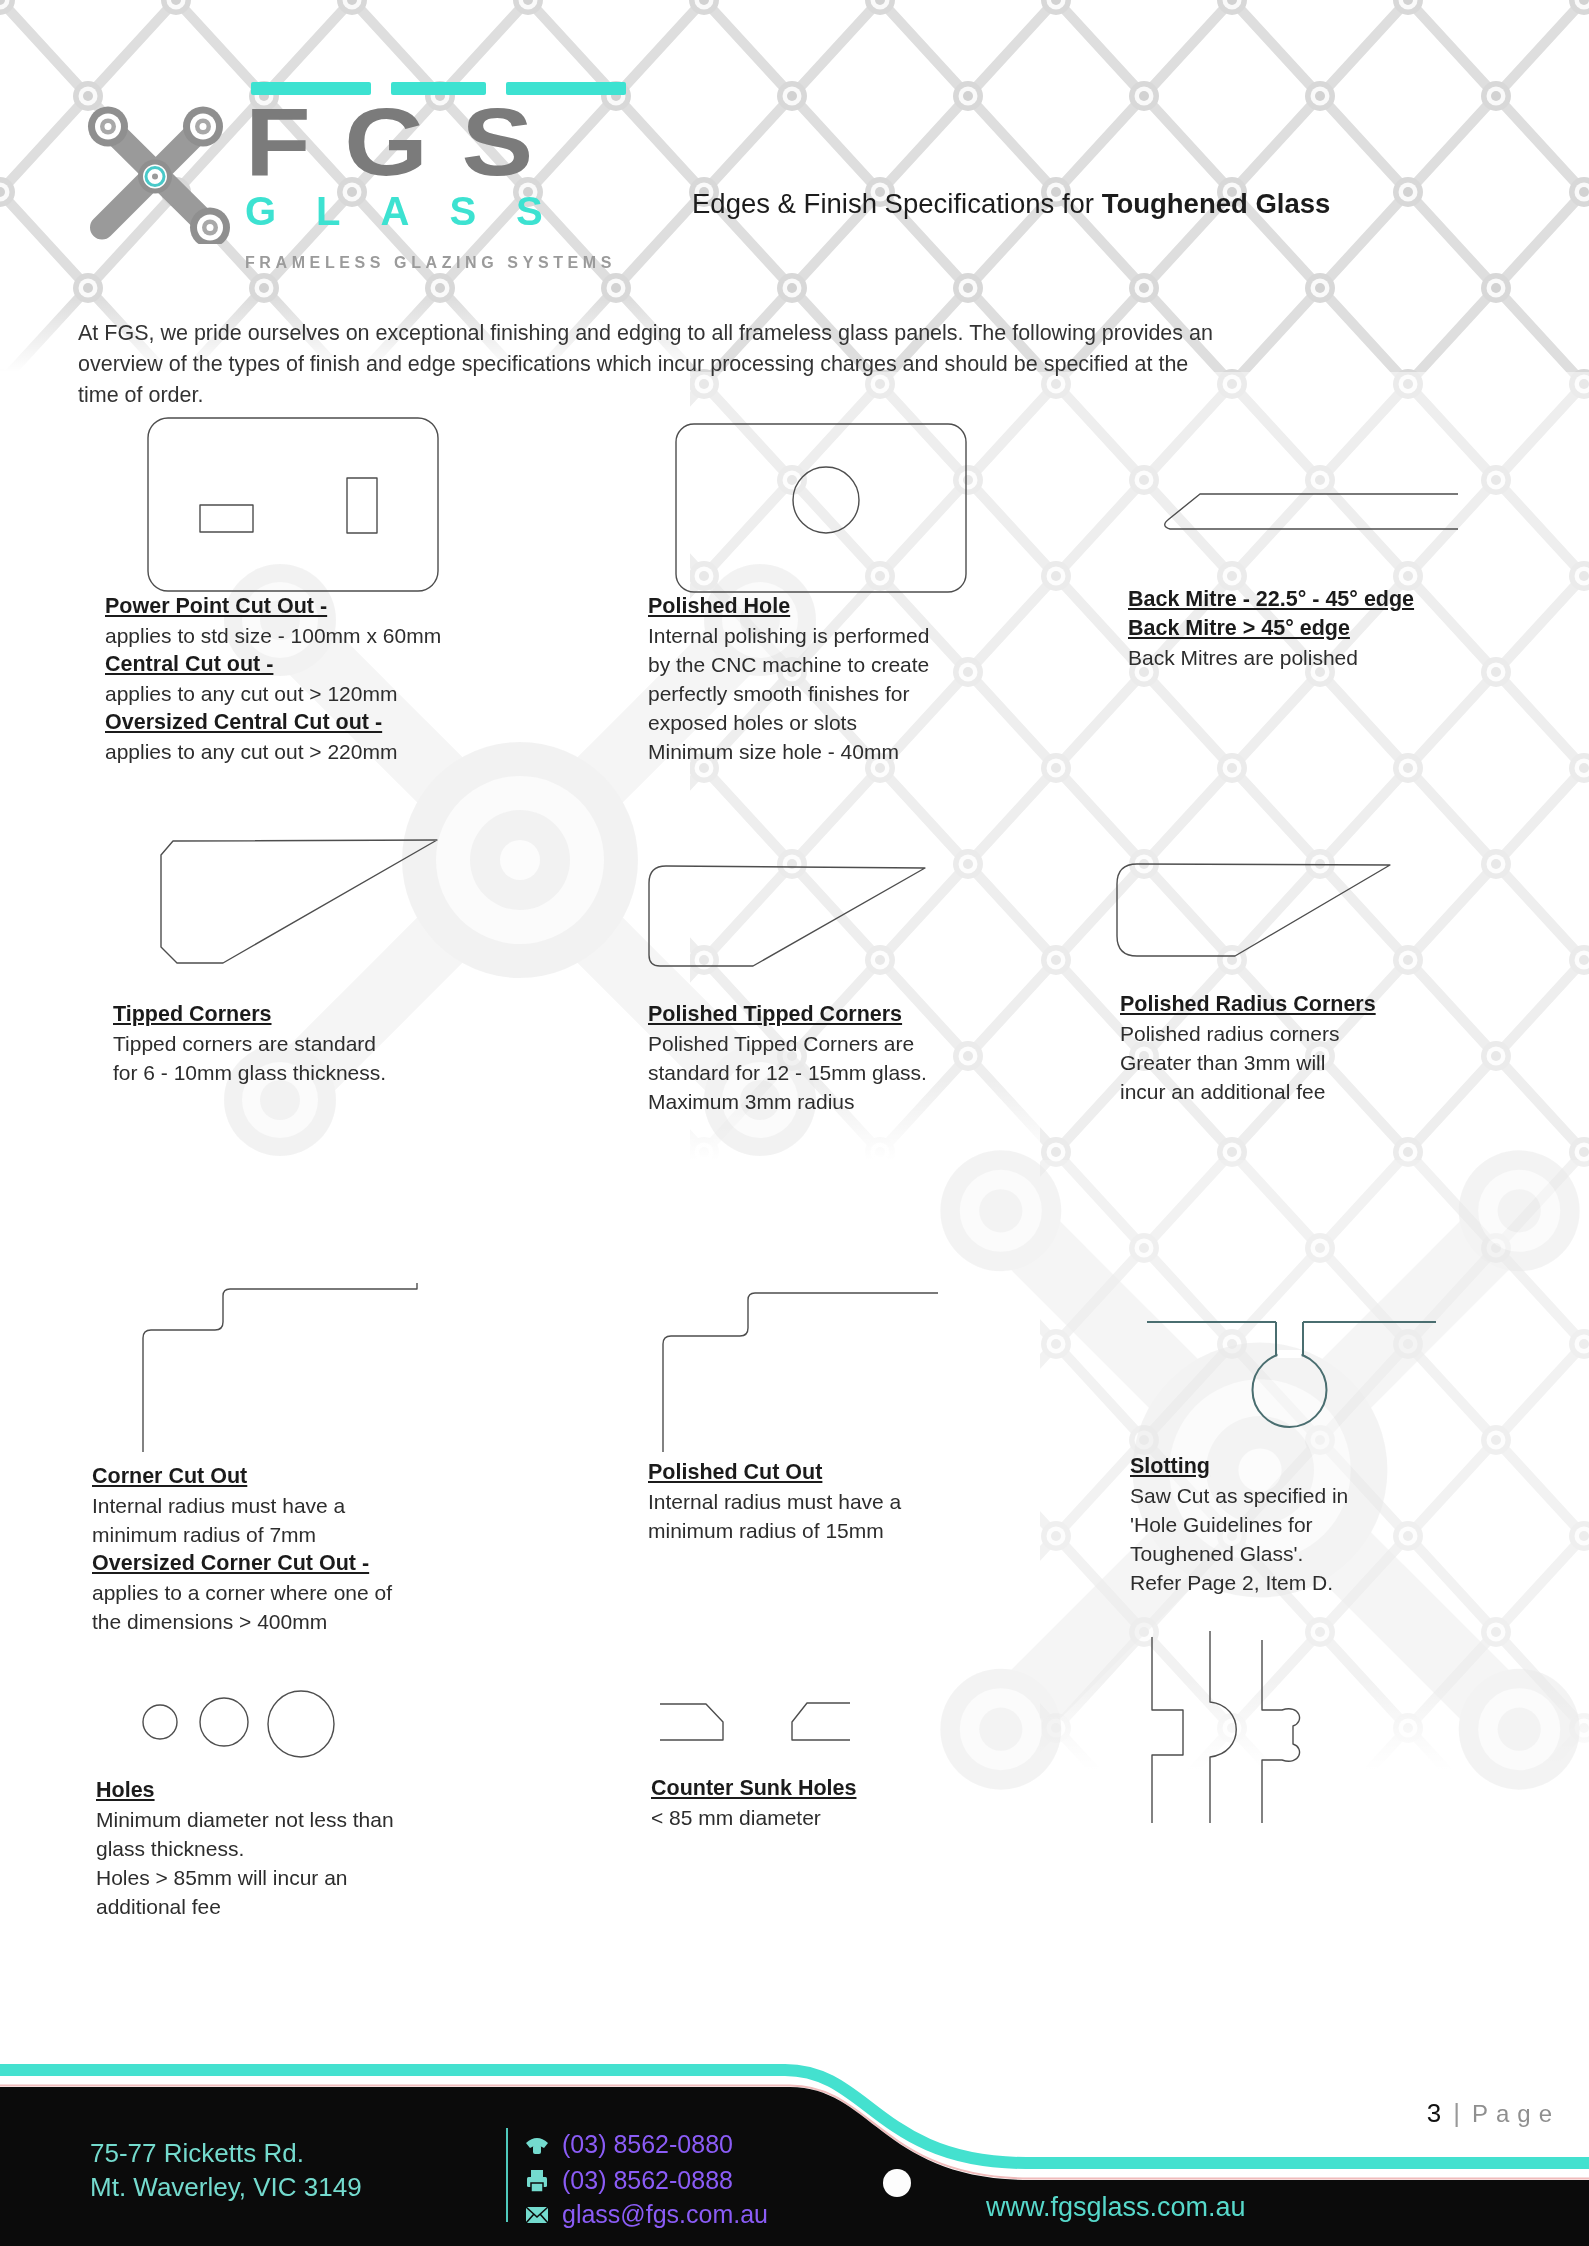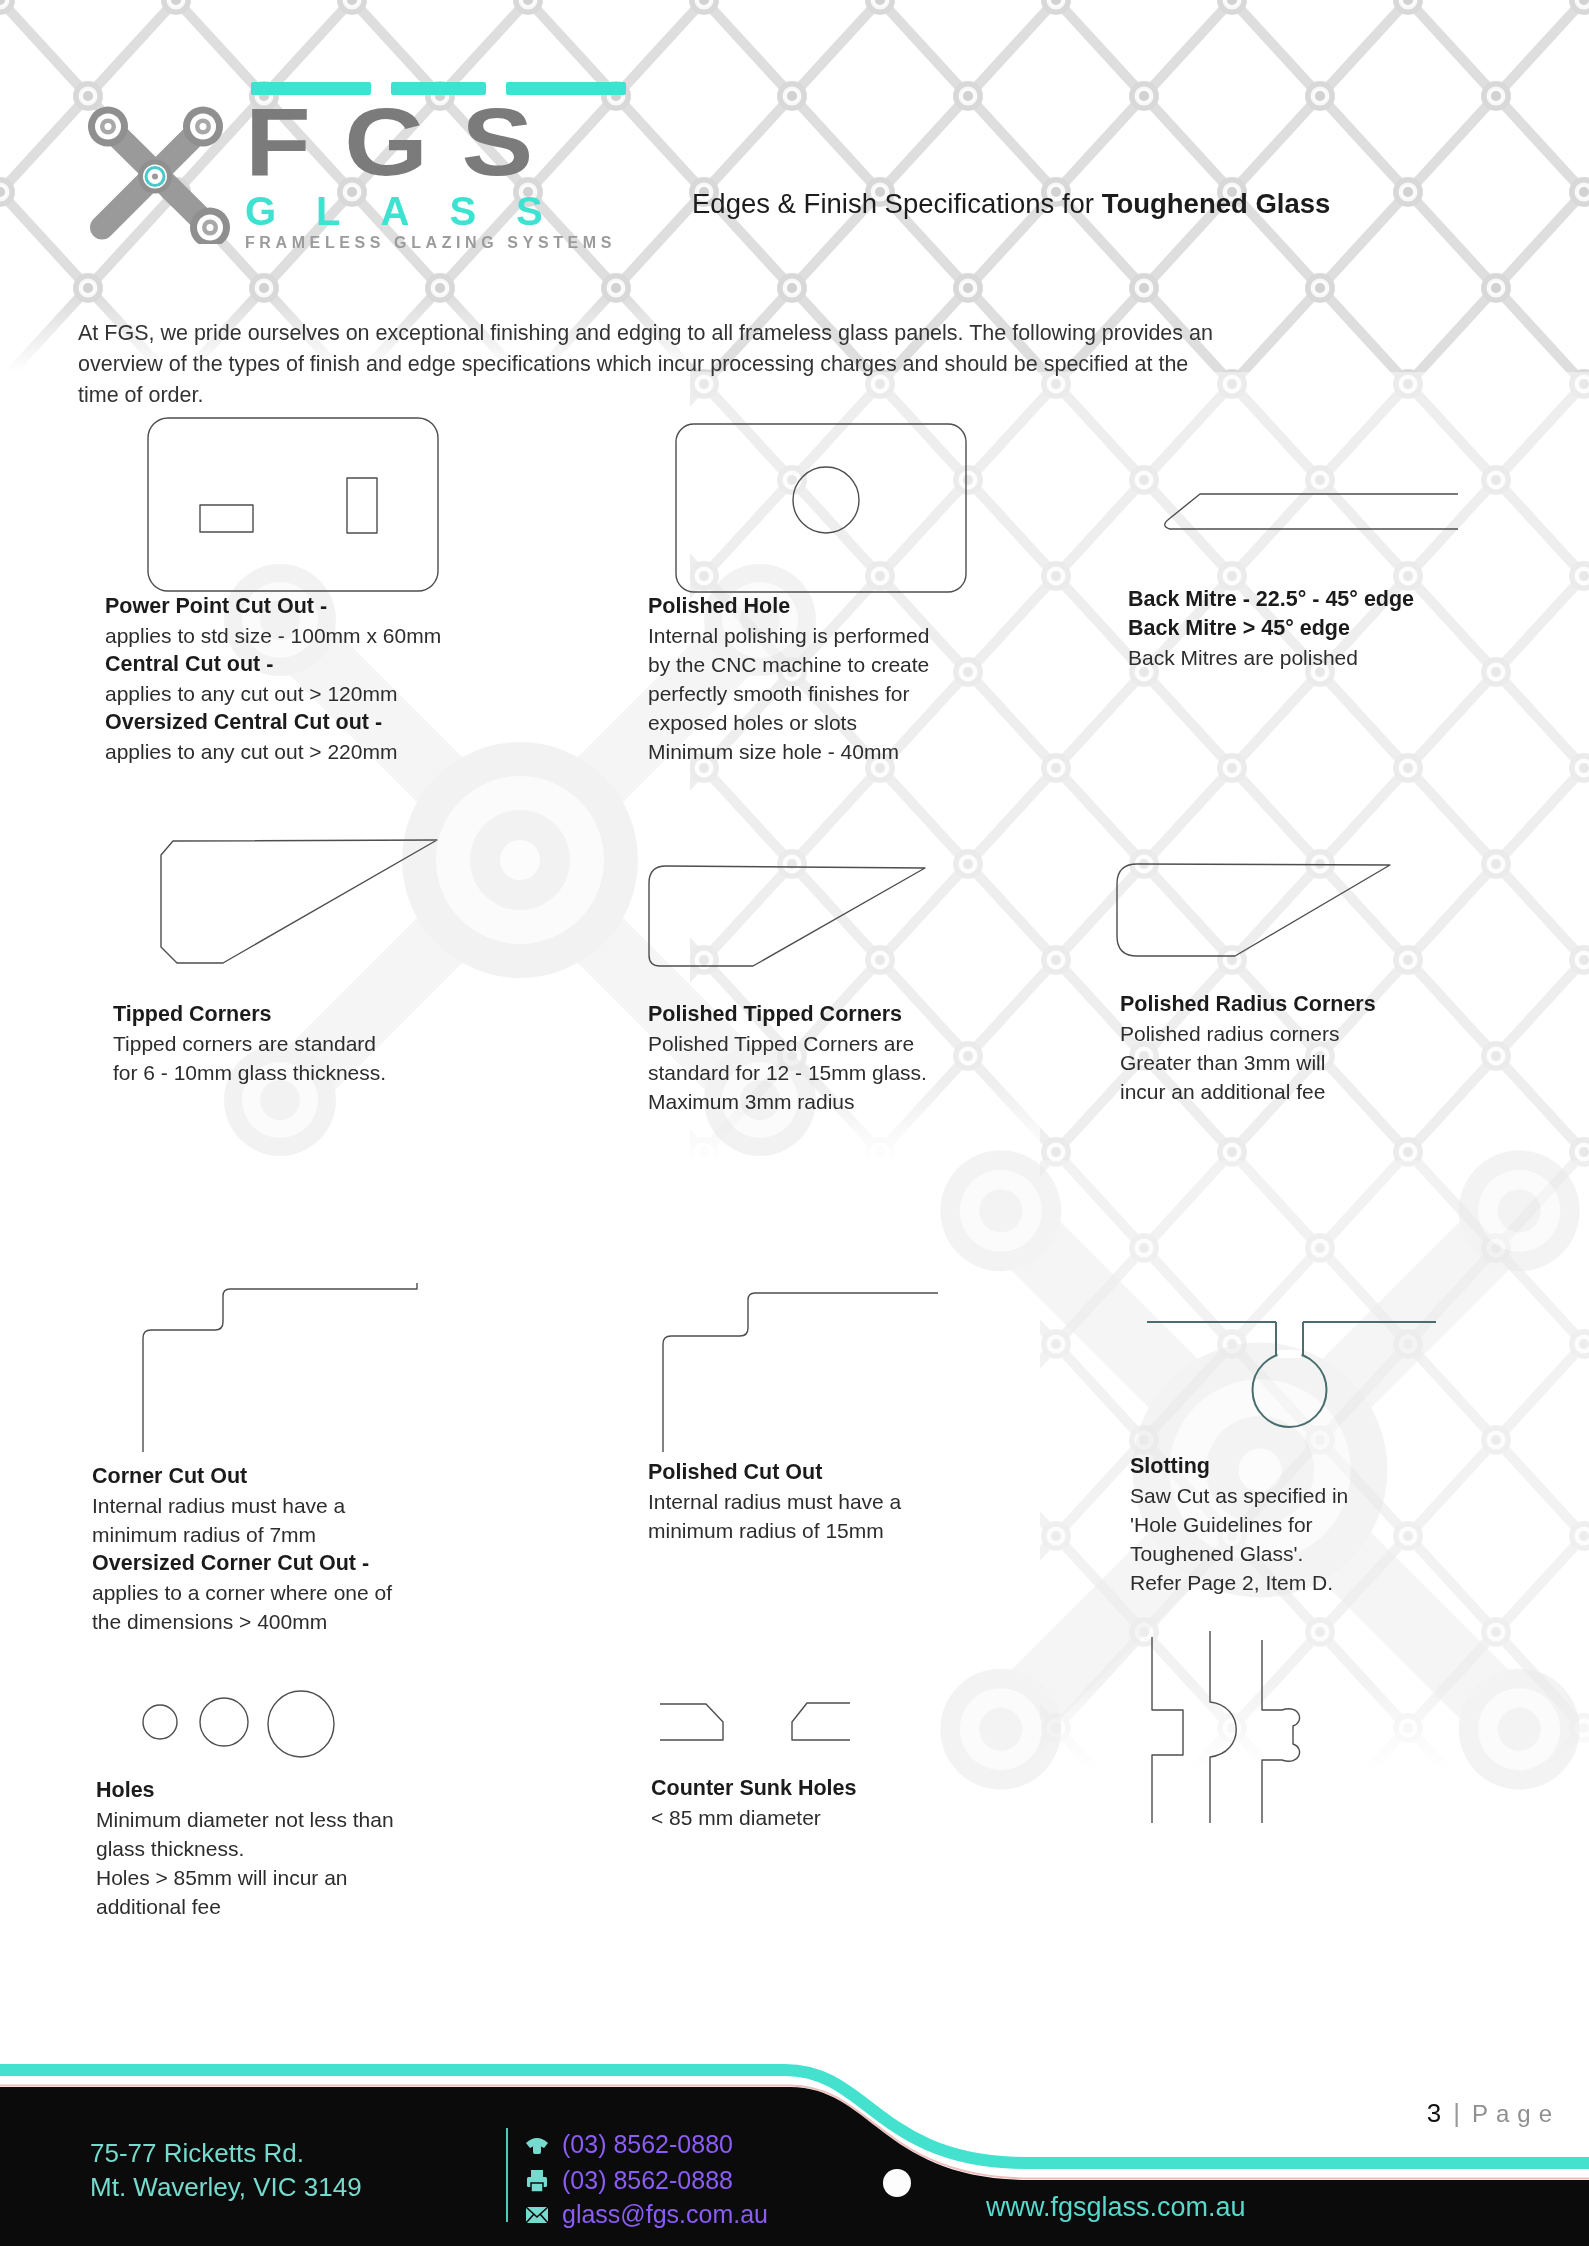--- a/index.html
+++ b/index.html
@@ -15,7 +15,7 @@
   .brand{font-size:96px;font-weight:bold;color:#7b7b7b;letter-spacing:30px;line-height:0.98;
          transform:scaleX(1.12);transform-origin:left;}
   .brand-sub{font-size:40px;font-weight:bold;color:#3de2d1;letter-spacing:40px;margin-top:2px;line-height:1;}
-  .brand-tag{font-size:16px;font-weight:bold;color:#9b9b9b;letter-spacing:4.6px;margin-top:3px;}
+  .brand-tag{font-size:16px;font-weight:bold;color:#9b9b9b;letter-spacing:4.6px;margin-top:23px;}
   
   .doc-title{position:absolute;left:692px;top:188px;z-index:2;font-size:27.5px;color:#1c1c1c;white-space:nowrap;}
   .doc-title .bold{font-weight:bold;}

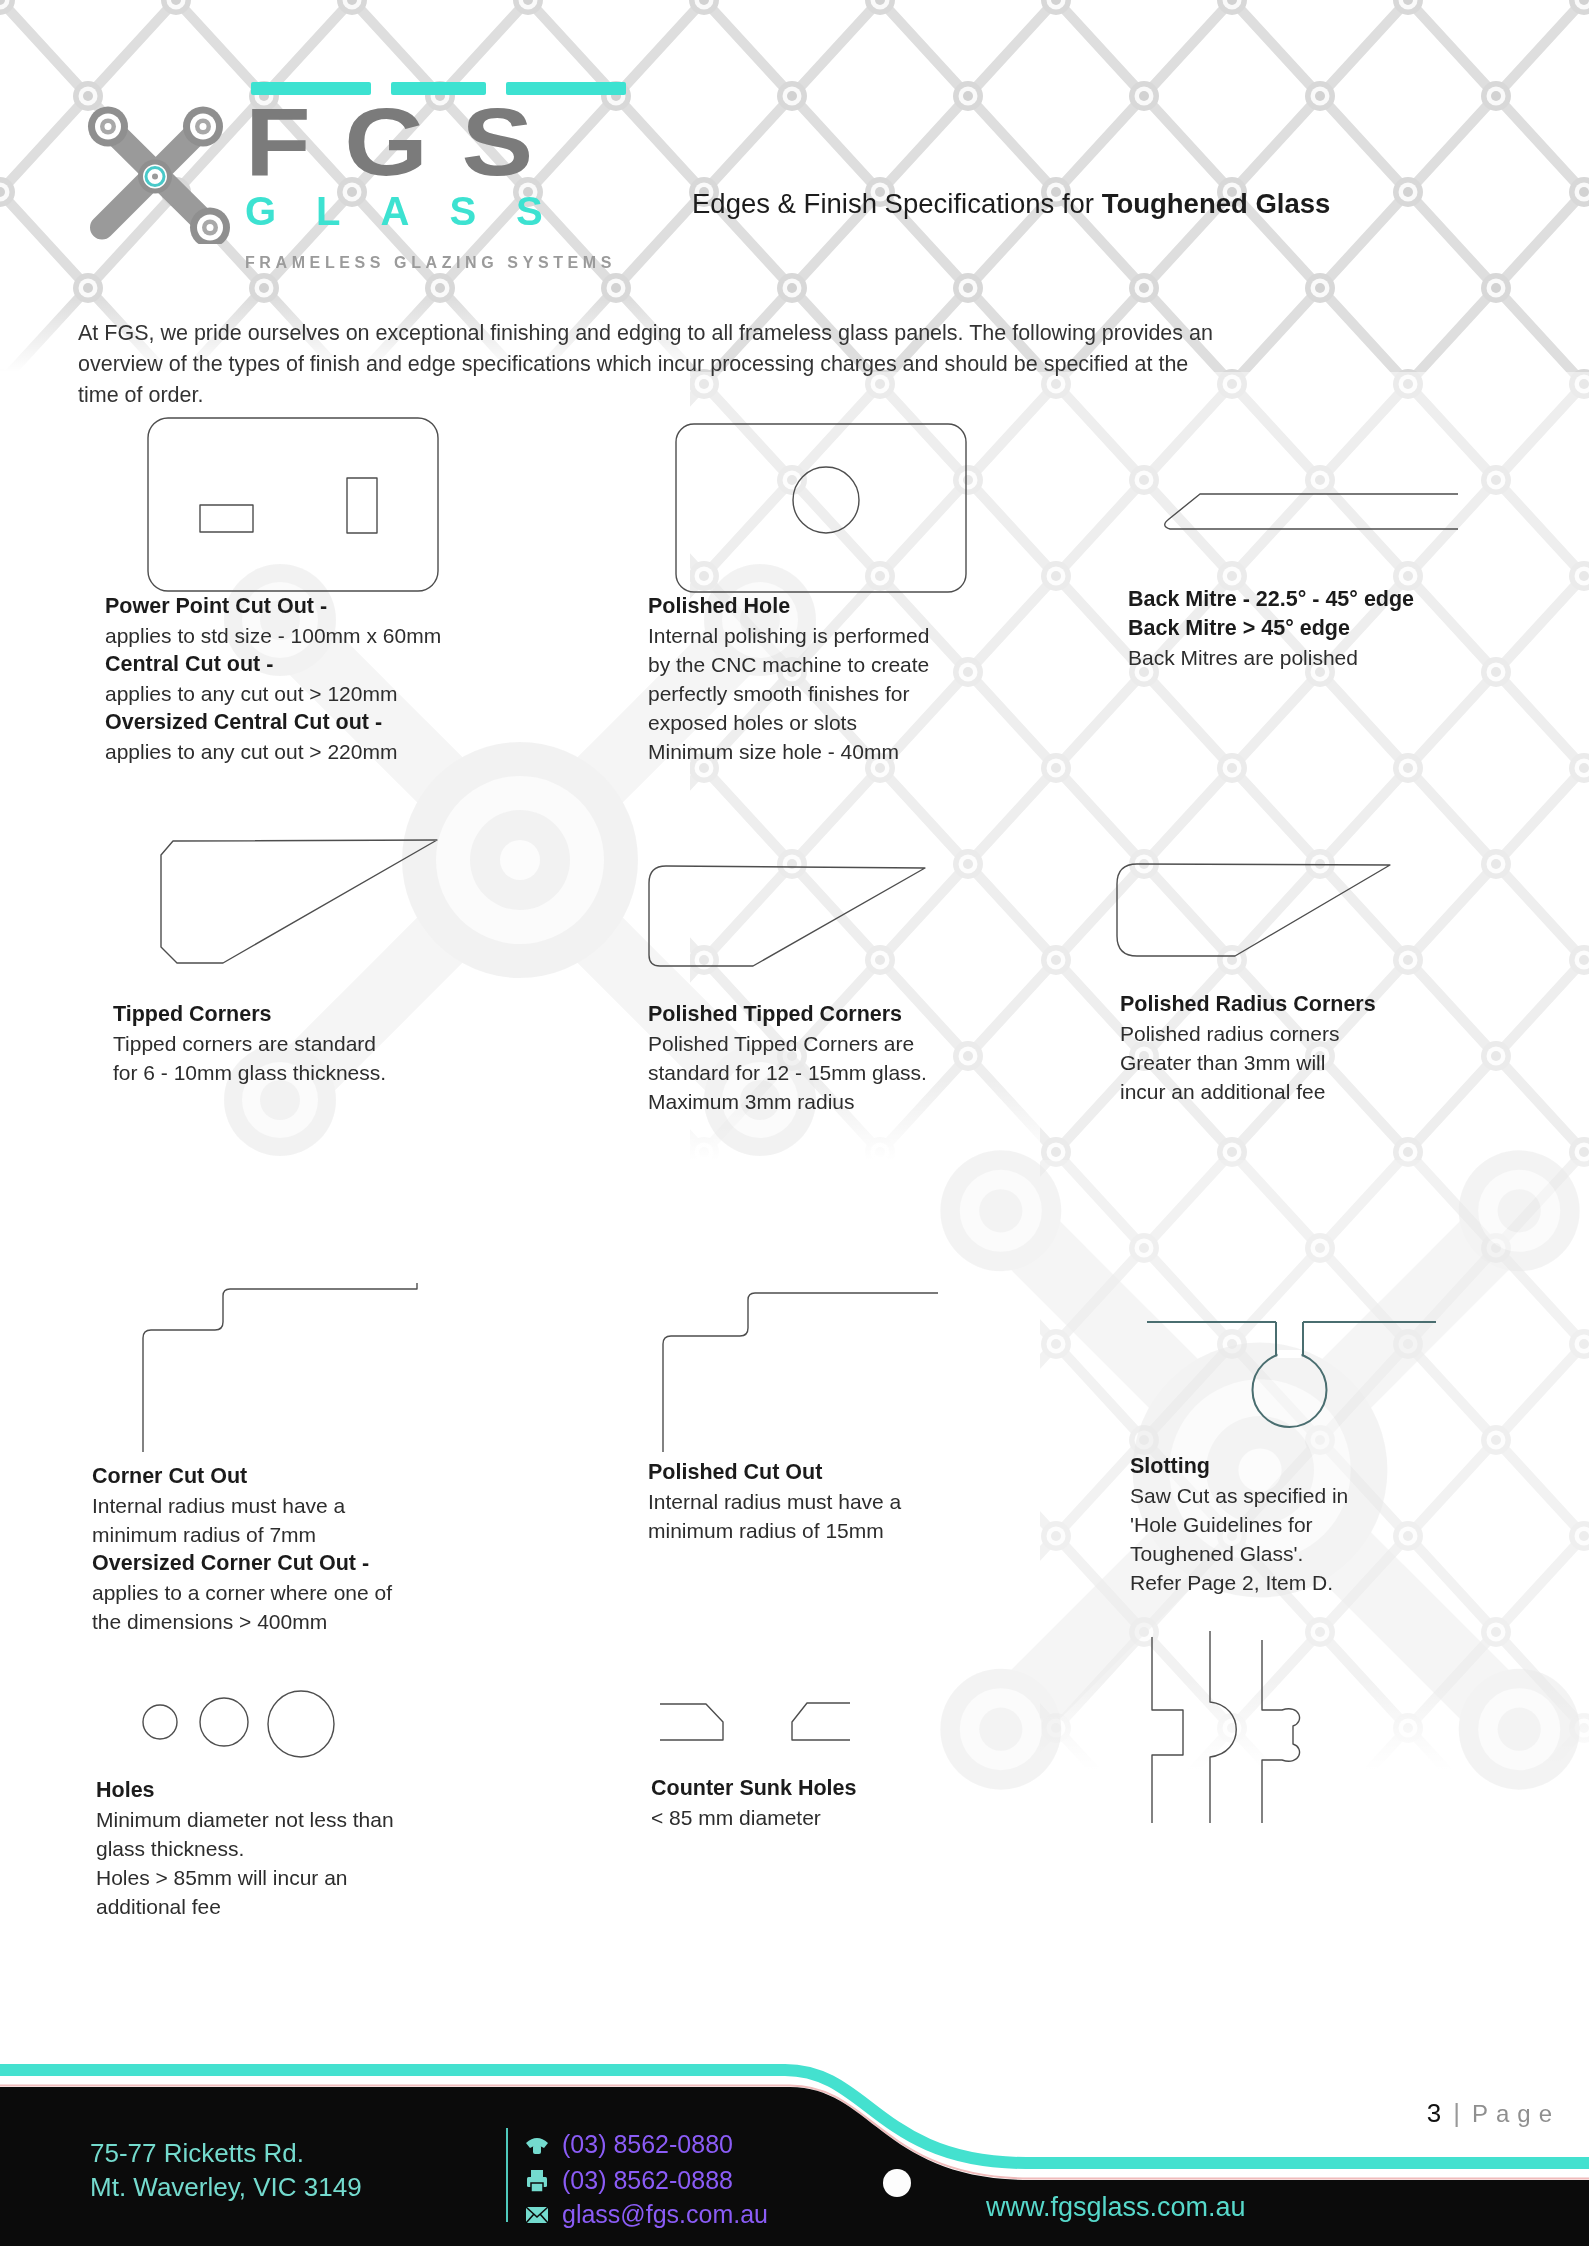--- a/index.html
+++ b/index.html
@@ -22,7 +22,7 @@
   
   .sec{position:absolute;z-index:2;font-size:21px;line-height:29px;color:#2d2d2d;}
   .sec .ln{white-space:nowrap;}
-  .sec .ln.b{font-weight:bold;color:#1b1b1b;font-size:21.5px;}
+  .sec .ln.b{font-weight:bold;color:#1b1b1b;font-size:21.5px;text-decoration:underline;}
   .intro{position:absolute;left:78px;top:318px;z-index:2;font-size:21.5px;line-height:31px;color:#333;}
   .intro .ln{white-space:nowrap;}
   .note{position:absolute;left:84px;top:1176px;z-index:2;font-size:22px;line-height:32px;

